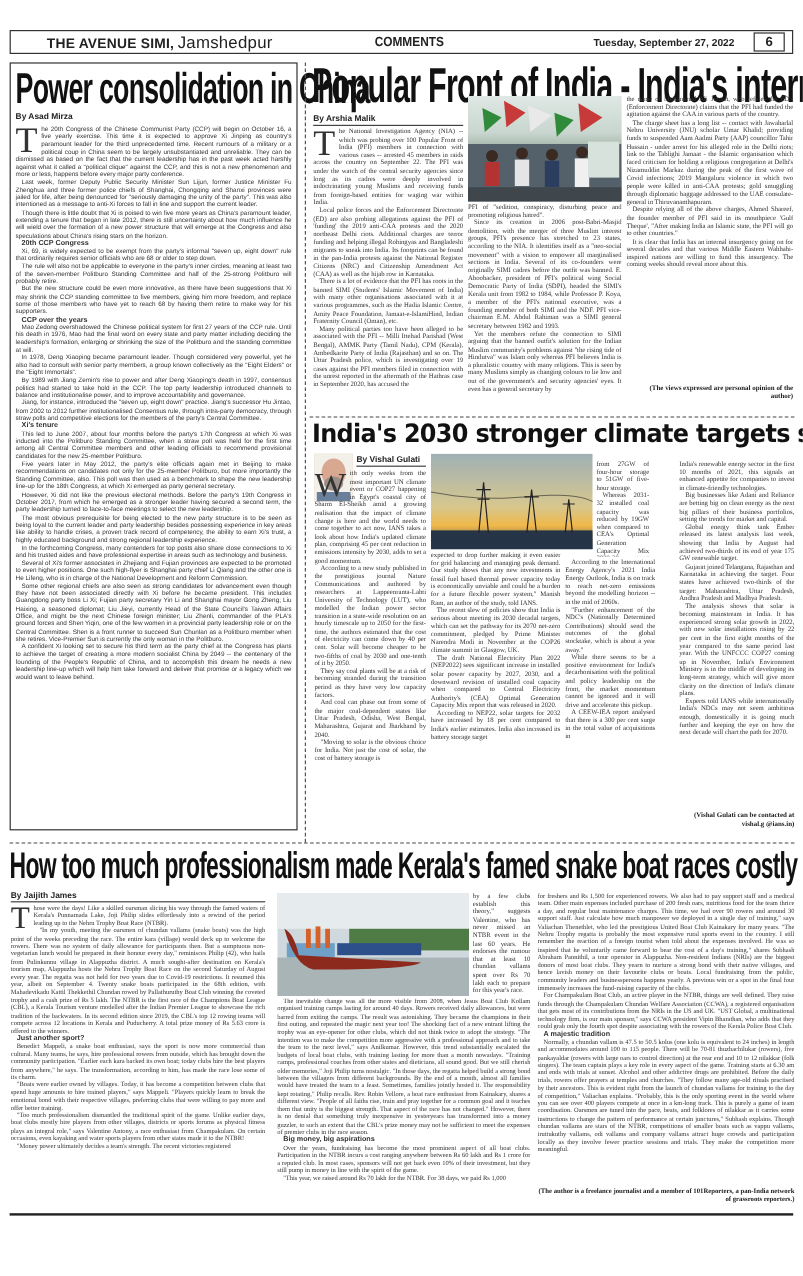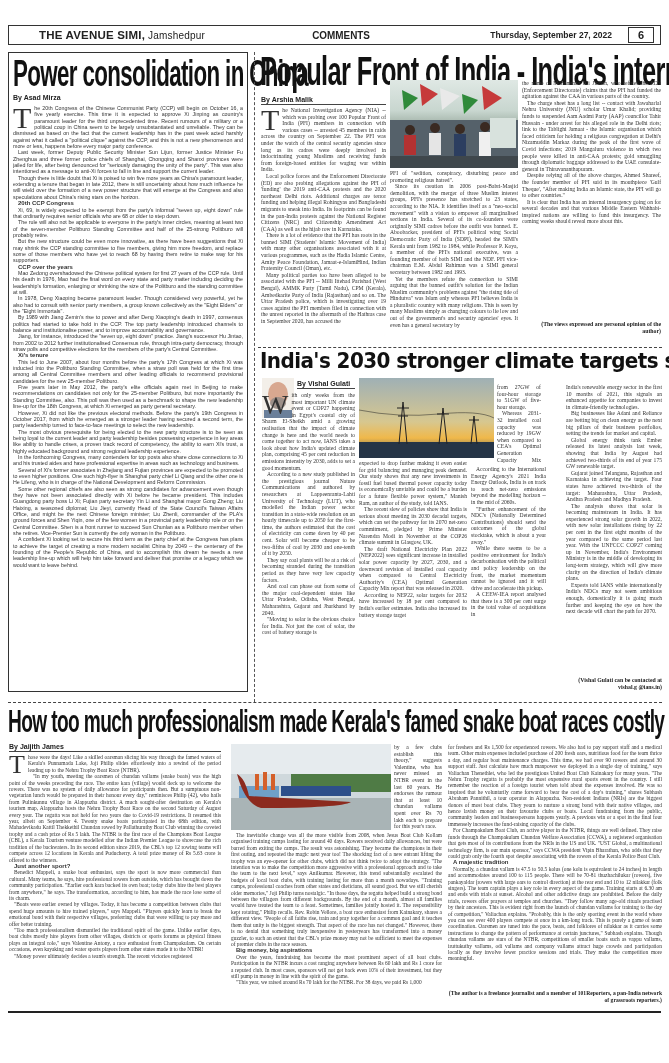--- a/index.html
+++ b/index.html
@@ -11,7 +11,7 @@
     font-family: "Liberation Sans", sans-serif;
   }
   .mh-paper { margin-left: 30px; font-weight: bold; font-size: 11.5px; letter-spacing: 0.2px; }
-  .mh-city { font-weight: normal; font-size: 10px; margin-left: 3px; }
+  .mh-city { font-weight: normal; font-size: 14px; margin-left: 3px; }
   .mh-section { position: absolute; left: 300px; font-weight: bold; font-size: 11px; transform: scaleX(0.9); }
   .mh-date { position: absolute; right: 48px; font-size: 8.5px; font-weight: bold; }
   .mh-page { position: absolute; right: 6px; top: 1px; width: 26px; height: 16px; border: 1px solid #333;

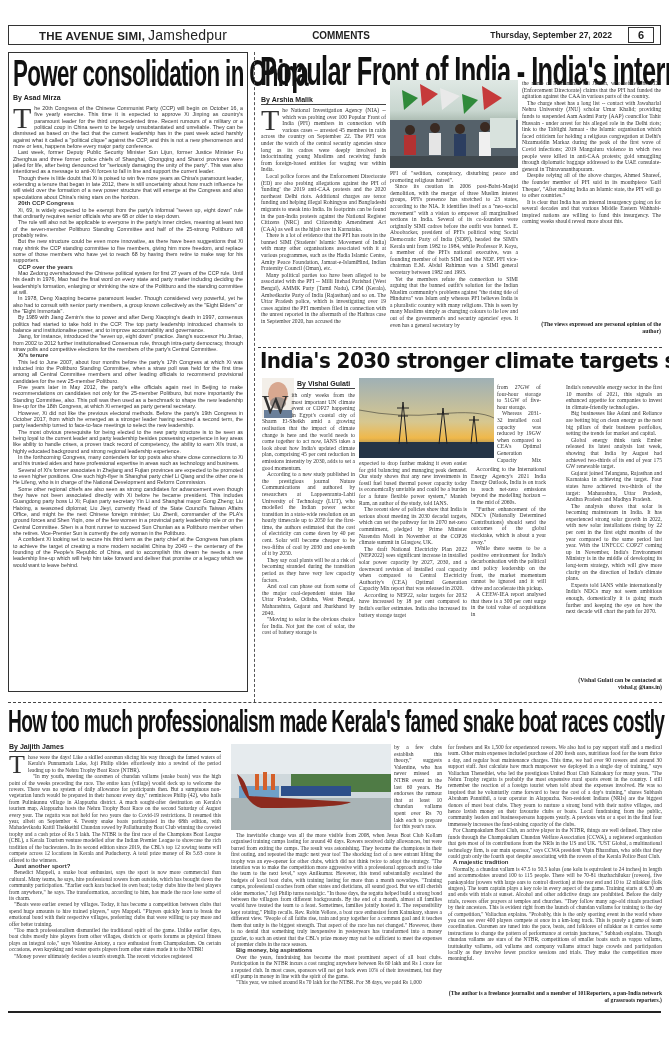--- a/index.html
+++ b/index.html
@@ -45,7 +45,7 @@
 <div class="masthead">
   <span class="mh-paper"><span>THE AVENUE SIMI,</span><span class="mh-city">Jamshedpur</span></span>
   <span class="mh-section">COMMENTS</span>
-  <span class="mh-date">Thursday, September 27, 2022</span>
+  <span class="mh-date">Tuesday, September 27, 2022</span>
   <span class="mh-page">6</span>
 </div>
 

